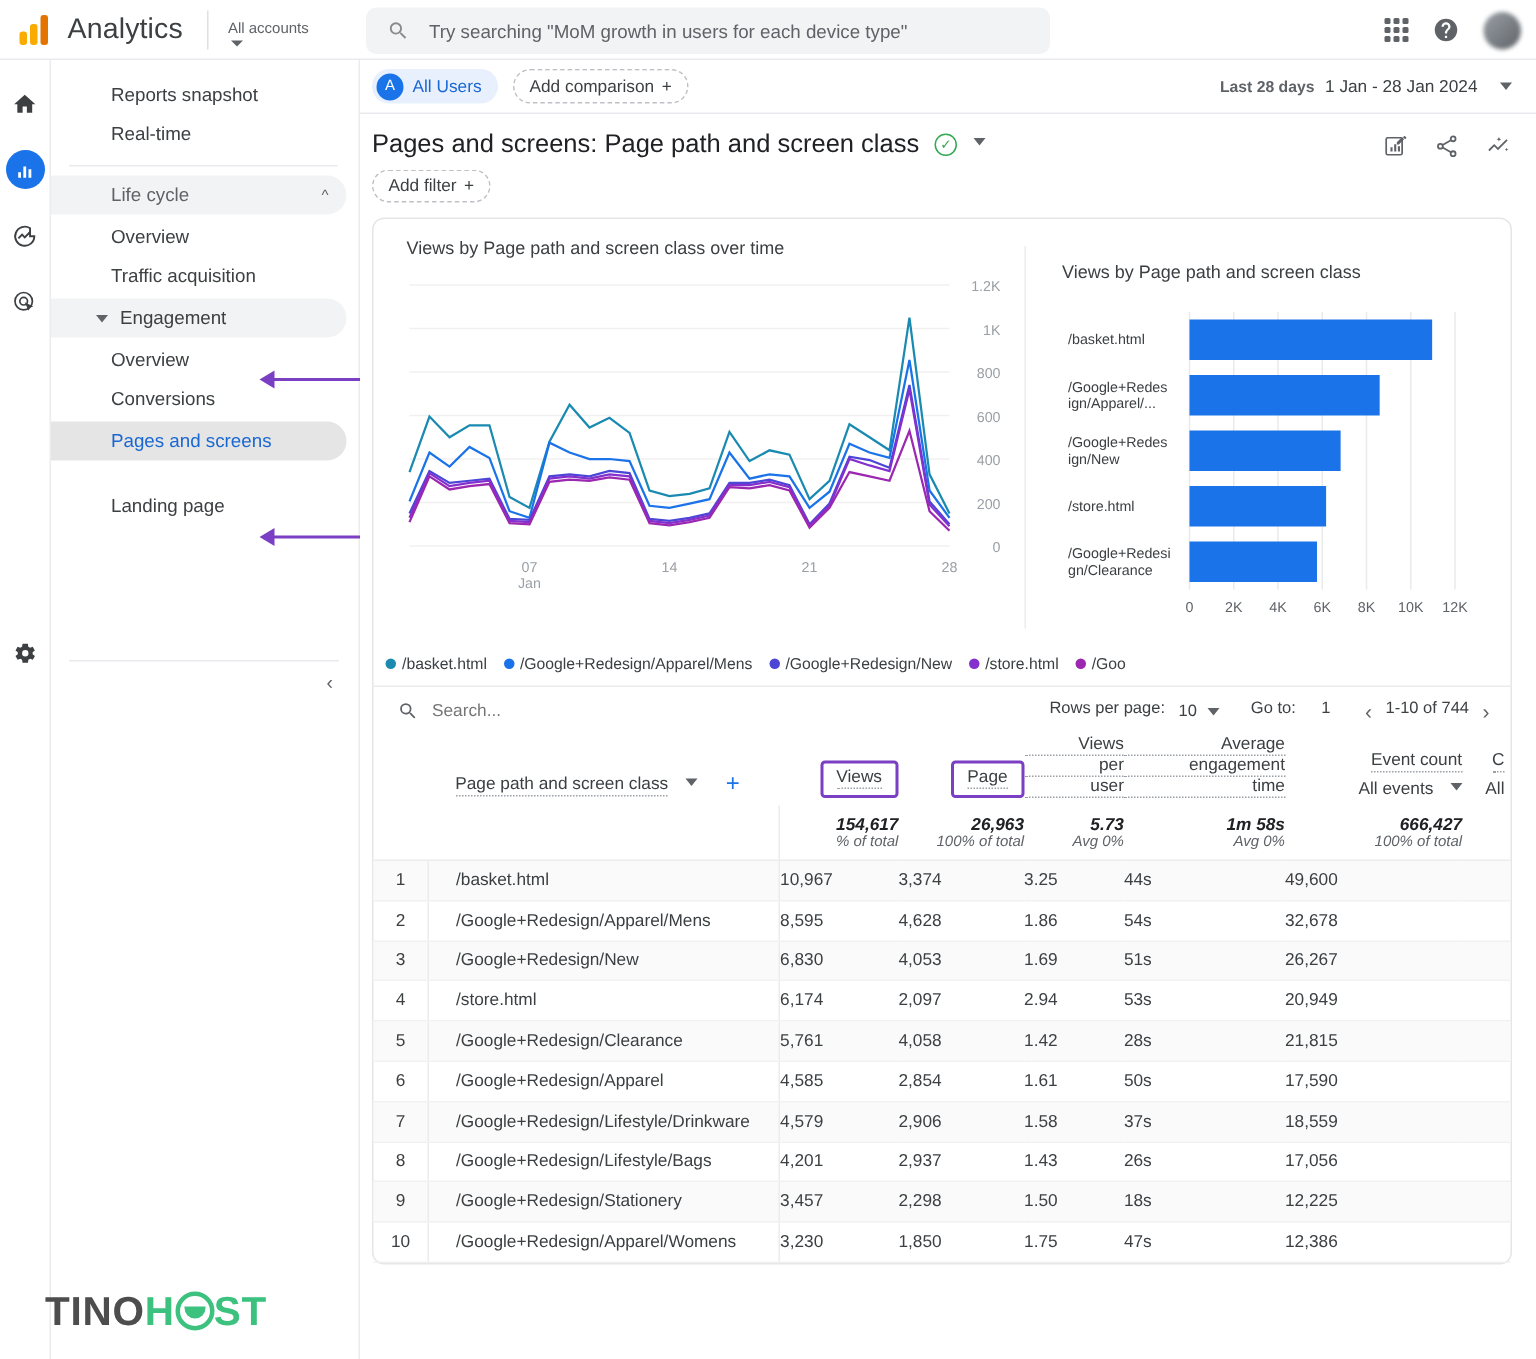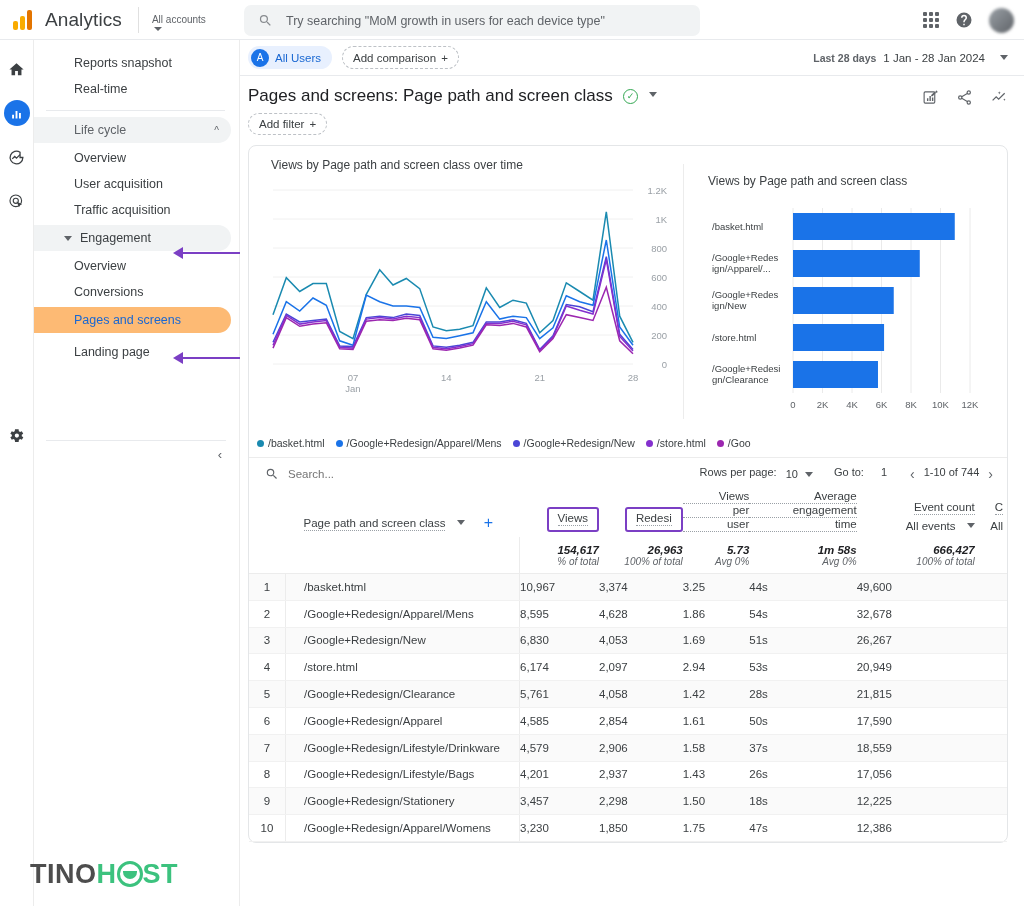--- a/index.html
+++ b/index.html
@@ -227,9 +227,6 @@
   </div>
   <div class="nav-item lvl2">
     <span>Overview</span>
-  </div>
-  <div class="nav-item lvl2">
-    <span>User acquisition</span>
   </div>
   <div class="nav-item lvl2">
     <span>Traffic acquisition</span>

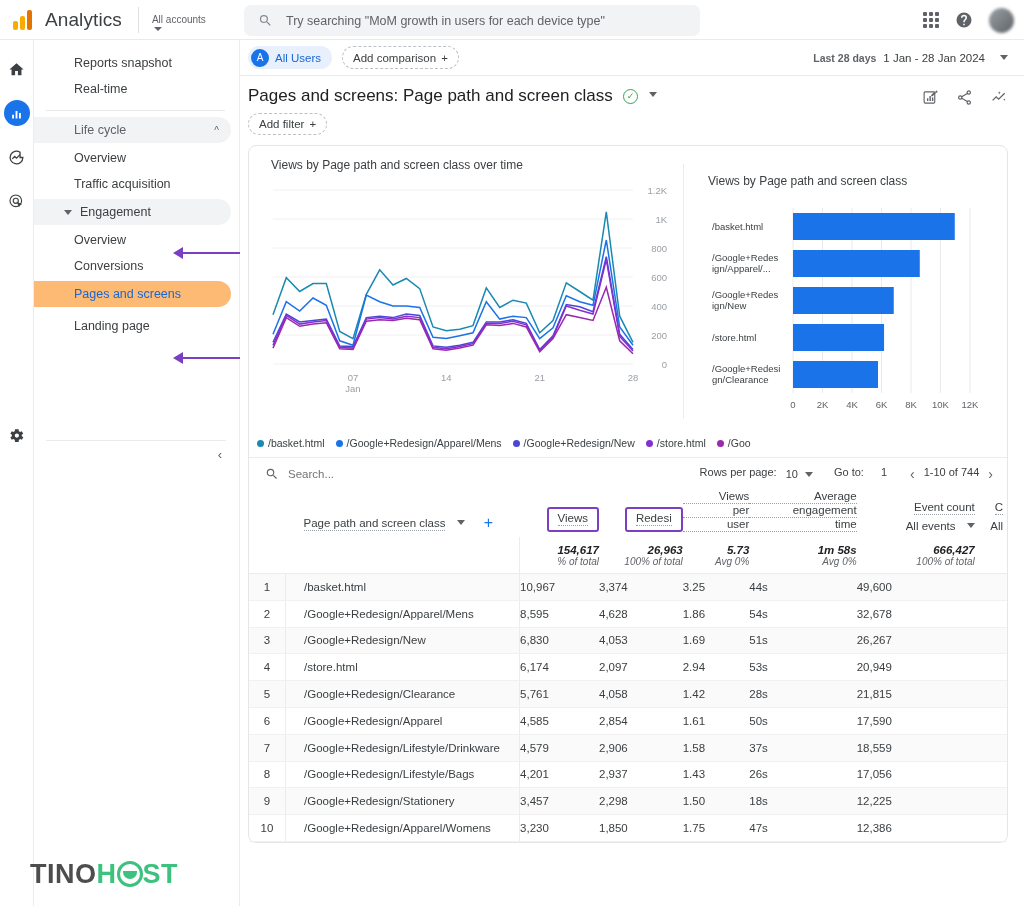--- a/index.html
+++ b/index.html
@@ -70,7 +70,7 @@
   .nav-item.lvl2 { padding-left: 40px; }
   .nav-item.sect { color: #5f6368; background:#f1f3f4; margin: 4px 8px 2px 0; }
   .nav-item.grp  { background:#f1f3f4; margin: 2px 8px 2px 0; }
-  .nav-item.sel  { background:#fdba74; color:#1967d2; margin: 2px 8px 6px 0;}
+  .nav-item.sel  { background:#e5e5e5; color:#1967d2; margin: 2px 8px 17px 0;}
   .nav-divider { height:1px; background:#e8eaed; margin: 8px 14px 6px 12px;}
   .tri { width:0;height:0;margin-right:8px; }
   .tri.down { border-left:4px solid transparent;border-right:4px solid transparent;border-top:5px solid #5f6368;}

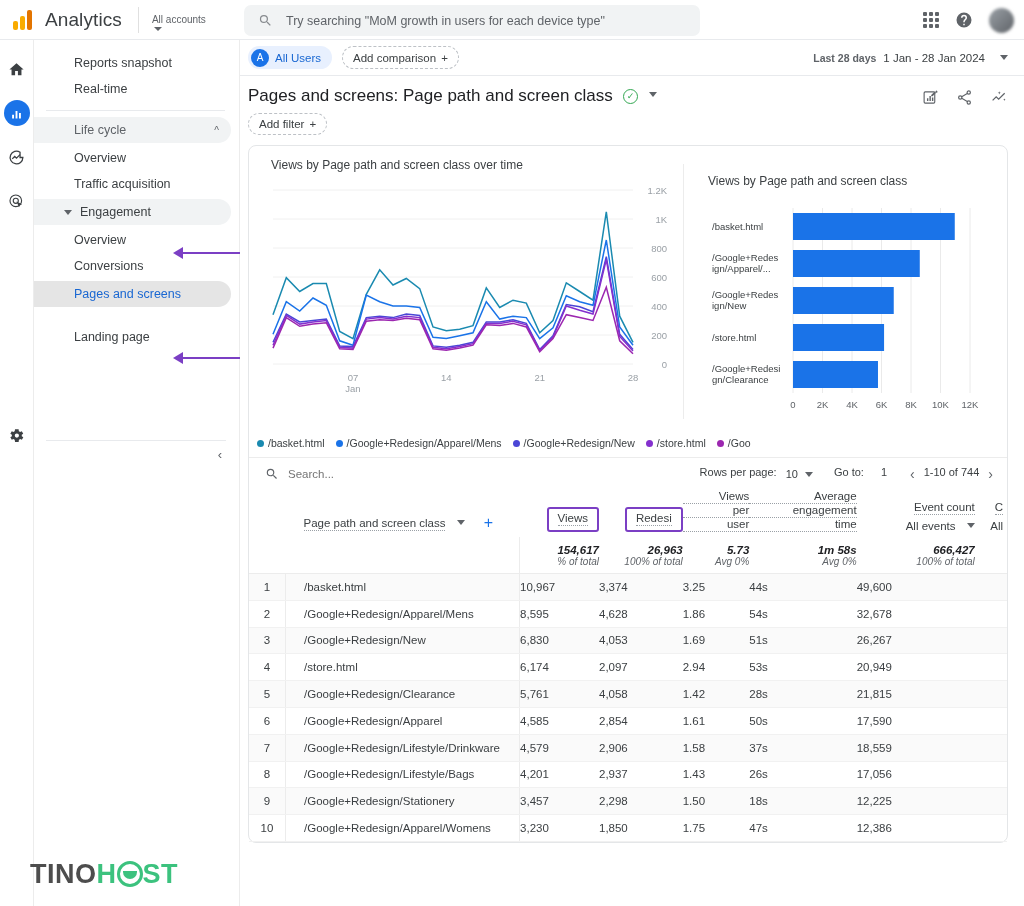--- a/index.html
+++ b/index.html
@@ -420,7 +420,7 @@
             <span class="hl-box"><span class="dot-underline">Views</span></span>
           </th>
           <th class="th-num" style="width:78px">
-            <span class="hl-box"><span class="dot-underline">Redesi</span></span>
+            <span class="hl-box"><span class="dot-underline">Page</span></span>
           </th>
           <th class="th-num" style="width:62px">
             <span class="dot-underline" style="display:block;text-align:right">Views</span>

